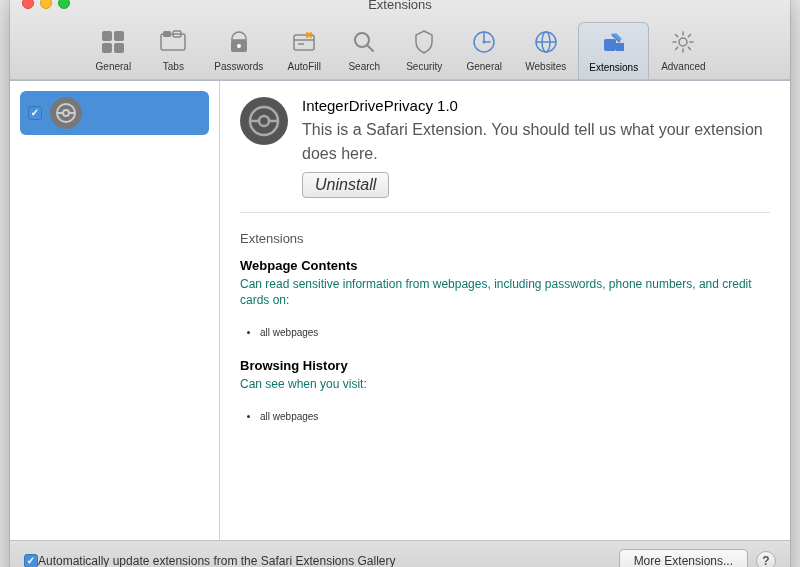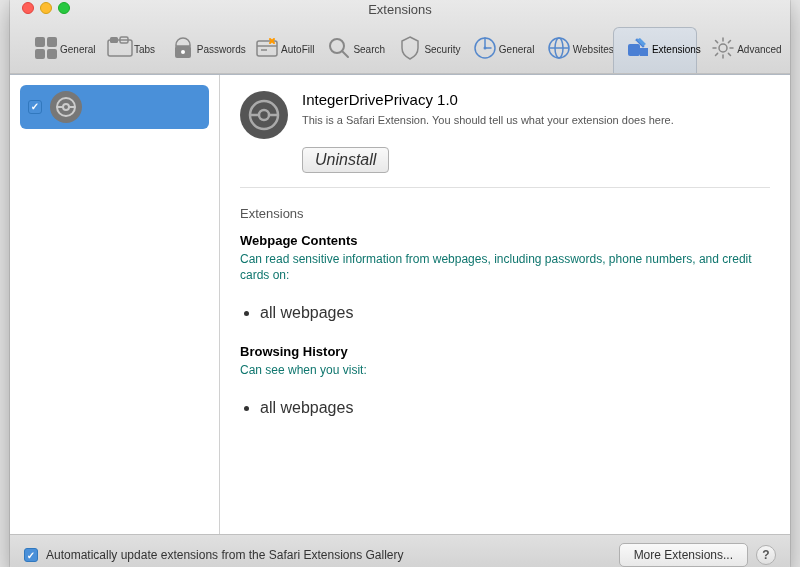--- a/index.html
+++ b/index.html
@@ -65,6 +65,7 @@
 
     .toolbar-item {
       display: flex;
+      flex-direction: column;
       align-items: center;
       padding: 4px 10px 6px;
       border-radius: 6px 6px 0 0;

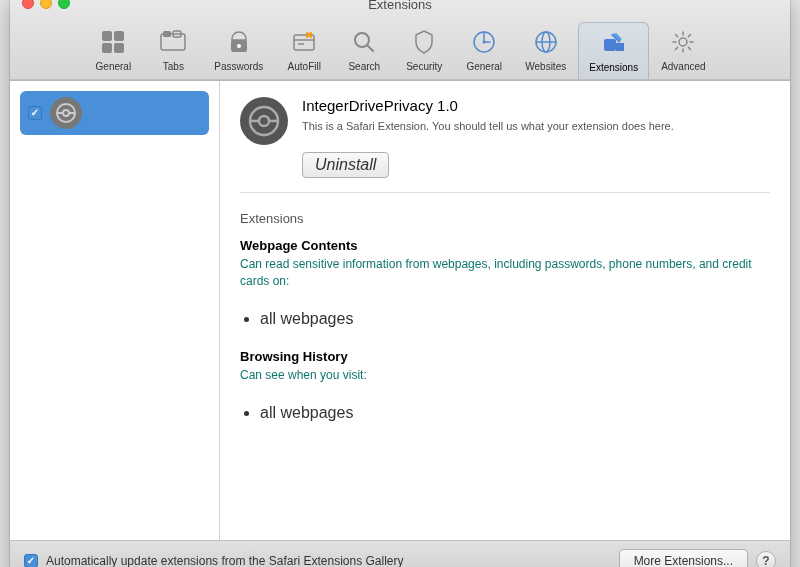--- a/index.html
+++ b/index.html
@@ -186,10 +186,10 @@
     }
 
     .ext-description {
-      font-size: 11px;
+      font-size: 16px;
       color: #555;
       line-height: 1.5;
-      margin-bottom: 18px;
+      margin-bottom: 6px;
     }
 
     .uninstall-btn {

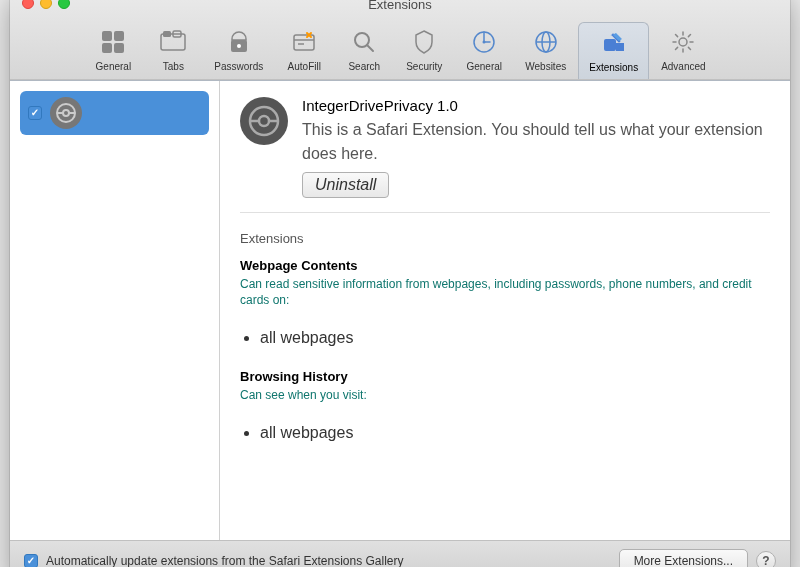--- a/index.html
+++ b/index.html
@@ -231,7 +231,7 @@
     .perm-list { padding-left: 20px; }
 
     .perm-list li {
-      font-size: 16px;
+      font-size: 10px;
       color: #333;
       line-height: 1.8;
       margin-top: 15px;

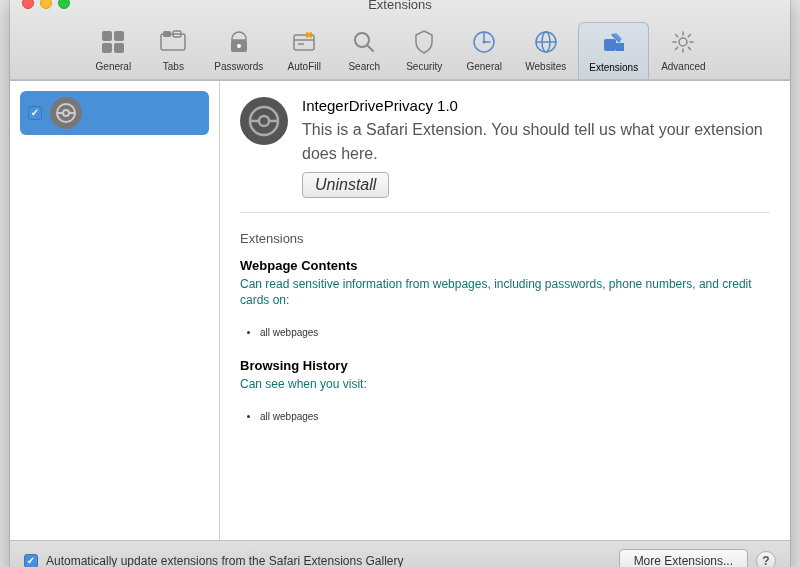--- a/index.html
+++ b/index.html
@@ -249,7 +249,6 @@
     .footer-left {
       display: flex;
       align-items: flex-end;
-      gap: 8px;
     }
 
     .footer-checkbox {

